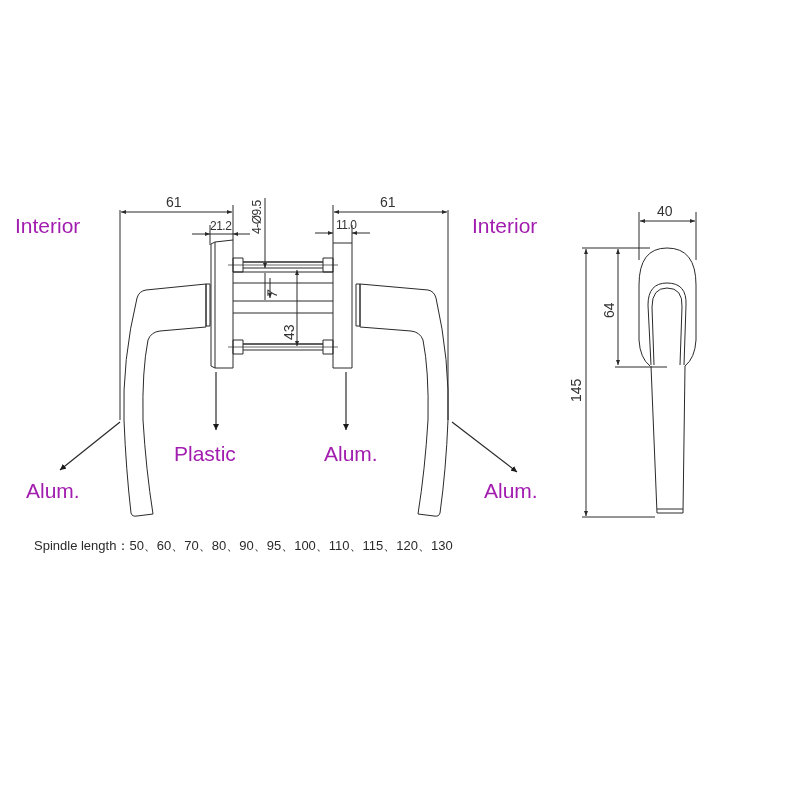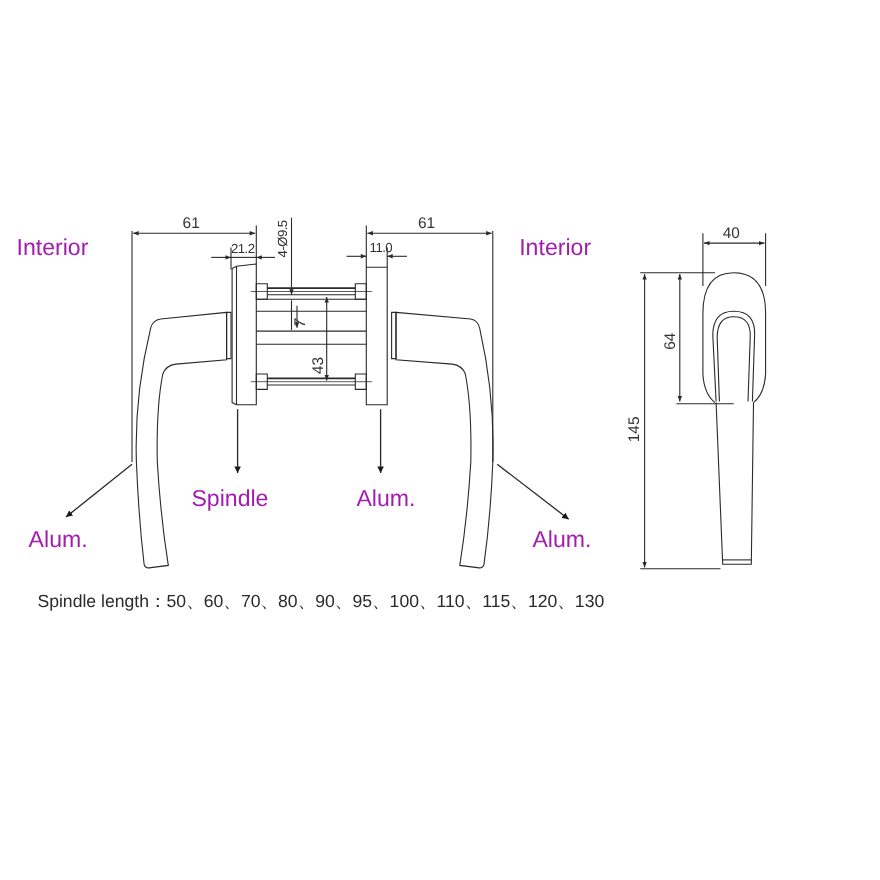--- a/index.html
+++ b/index.html
@@ -130,7 +130,7 @@
 
 <div class="lbl big" style="left:15px;top:214px;">Interior</div>
 <div class="lbl big" style="left:472px;top:214px;">Interior</div>
-<div class="lbl big" style="left:174px;top:442px;">Spindle</div>
+<div class="lbl big" style="left:174px;top:442px;">Plastic</div>
 <div class="lbl big" style="left:324px;top:442px;">Alum.</div>
 <div class="lbl big" style="left:26px;top:479px;">Alum.</div>
 <div class="lbl big" style="left:484px;top:479px;">Alum.</div>

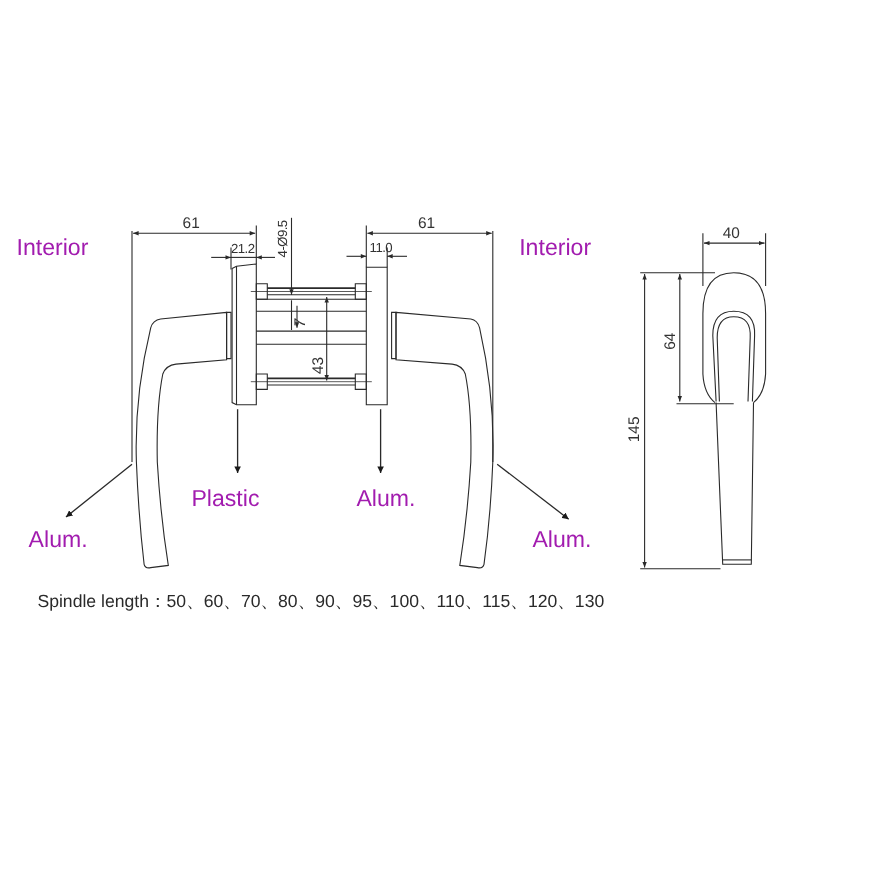--- a/index.html
+++ b/index.html
@@ -10,7 +10,7 @@
   .dim { font-size: 14px; color: #333; }
   .dim-sm { font-size: 12px; color: #333; letter-spacing: -0.5px; }
   .rot { transform-origin: left top; }
-  .spindle { position: absolute; left: 34px; top: 537px; font-size: 16px; color: #2a2a2a; }
+  .spindle { position: absolute; left: 34px; top: 537px; font-size: 13px; color: #2a2a2a; }
   svg line, svg path, svg rect { vector-effect: non-scaling-stroke; }
 </style>
 </head>

